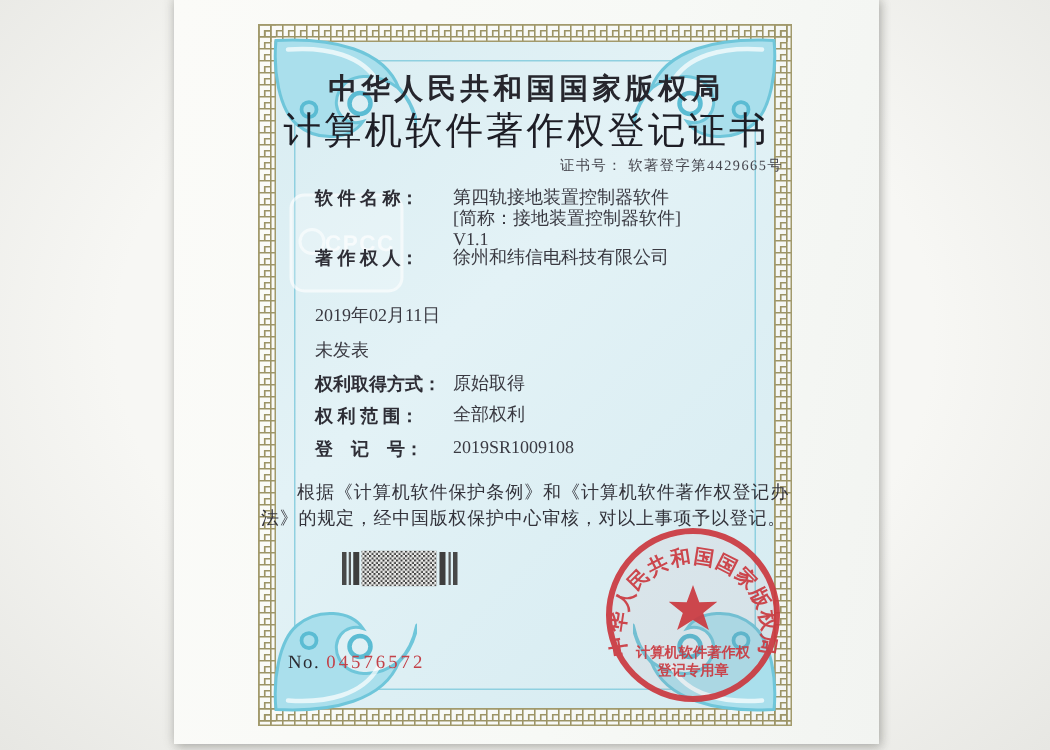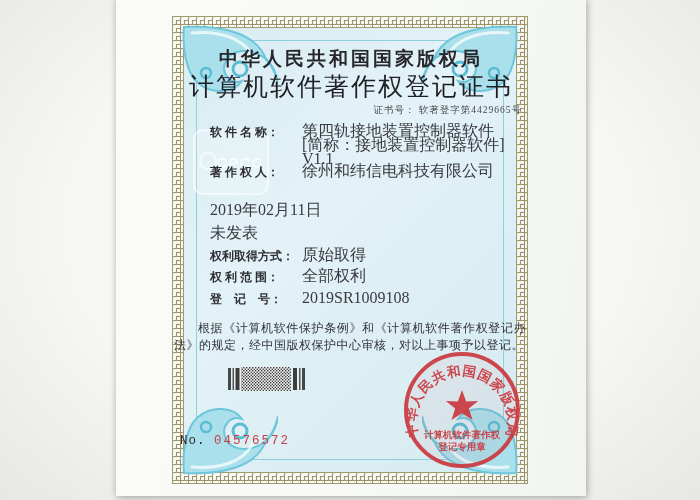--- a/index.html
+++ b/index.html
@@ -48,7 +48,7 @@
   .flabel{
     flex:0 0 92px;font-weight:bold;font-size:12px;color:#2e2e36;white-space:nowrap;
   }
-  .fvalue{font-size:16px;color:#3a3a42;line-height:14px;white-space:nowrap;}
+  .fvalue{font-size:12px;color:#3a3a42;line-height:14px;white-space:nowrap;}
   .r1{top:0;} .r2{top:40px;} .r3{top:79px;} .r4{top:102px;}
   .r5{top:124px;} .r6{top:145px;} .r7{top:167px;}
 

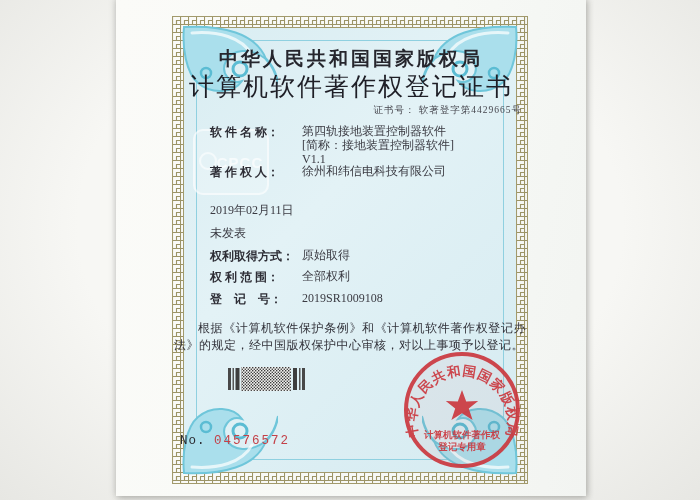--- a/index.html
+++ b/index.html
@@ -74,8 +74,8 @@
     font-size:12.5px;color:#4c4c55;letter-spacing:1.5px;z-index:5;
   }
   .serial{
-    position:absolute;left:64px;top:436px;font-size:12.5px;color:#2b2b31;
-    font-family:Liberation Mono, monospace;letter-spacing:1px;
+    position:absolute;left:76px;top:436px;font-size:12.5px;color:#2b2b31;
+    font-family:Liberation Serif, serif;letter-spacing:1px;
   }
   .serial .num{color:#c34148;letter-spacing:2px;}
 </style>

